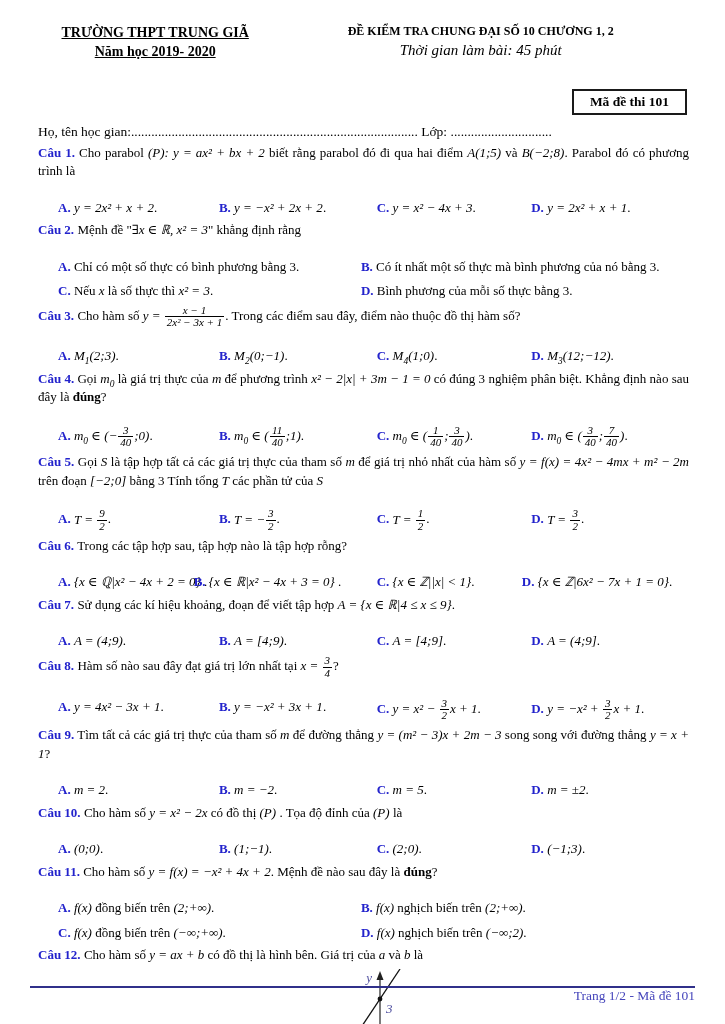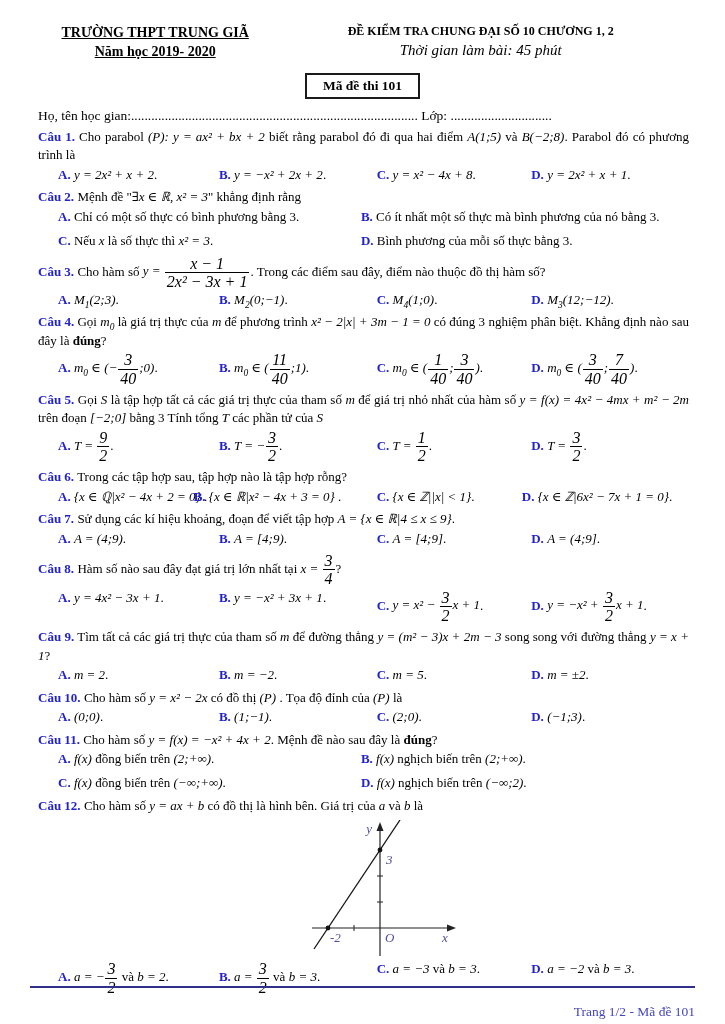--- a/index.html
+++ b/index.html
@@ -19,7 +19,7 @@
   .h-right { width: 64%; text-align: center; }
   .etitle { font-weight: bold; font-size: 12px; line-height: 1.3; }
   .eduration { font-style: italic; font-size: 15px; margin-top: 2px; font-family: Liberation Serif, serif; }
-  .code-row { display: flex; justify-content: center; margin-top: 11px; padding-right: 2px; }
+  .code-row { display: flex; justify-content: flex-end; margin-top: 27px; padding-right: 2px; }
   .code-box { border: 2px solid #1a1a1a; padding: 3px 16px; font-weight: bold; font-size: 13.5px; }
   .student-line { margin-top: 9px; font-size: 13.5px; }
 

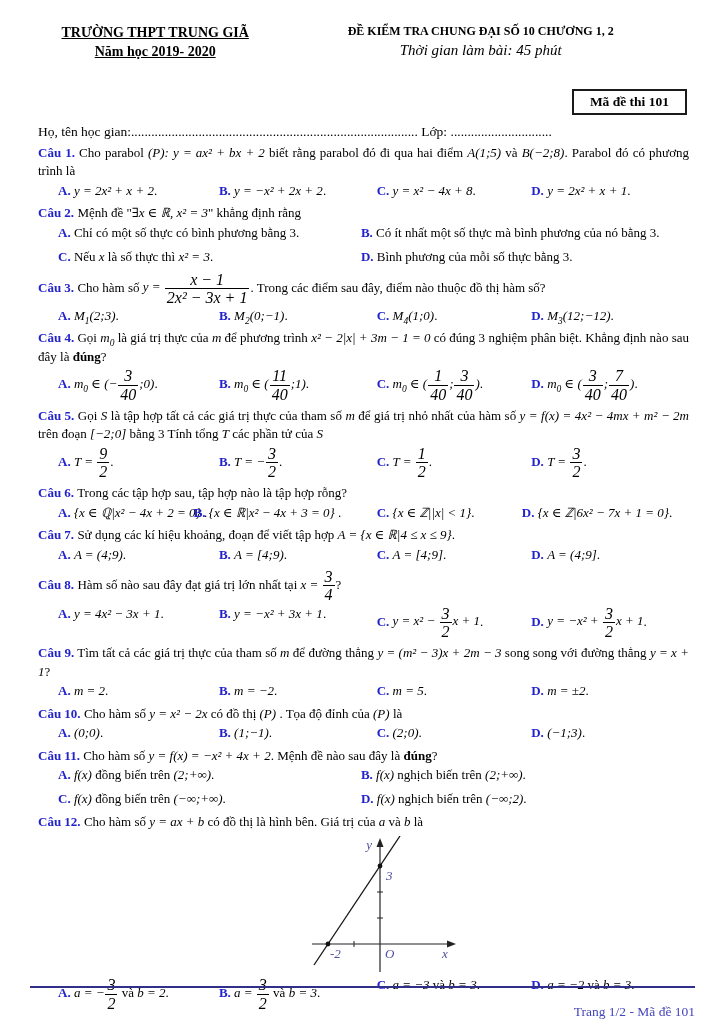--- a/index.html
+++ b/index.html
@@ -27,7 +27,7 @@
   .question { margin-top: 4px; }
   .qtext { text-align: justify; line-height: 1.42; }
   .qlabel { color: #2323cc; font-weight: bold; }
-  .opts { display: grid; padding-left: 20px; margin-top: 1px; line-height: 1.42; }
+  .opts { display: grid; padding-left: 20px; margin-top: 18px; line-height: 1.42; }
   .opts .opt { white-space: nowrap; }
   .cols-4 { grid-template-columns: 25.5% 25% 24.5% 25%; }
   .cols-2 { grid-template-columns: 48% 52%; row-gap: 6px; }

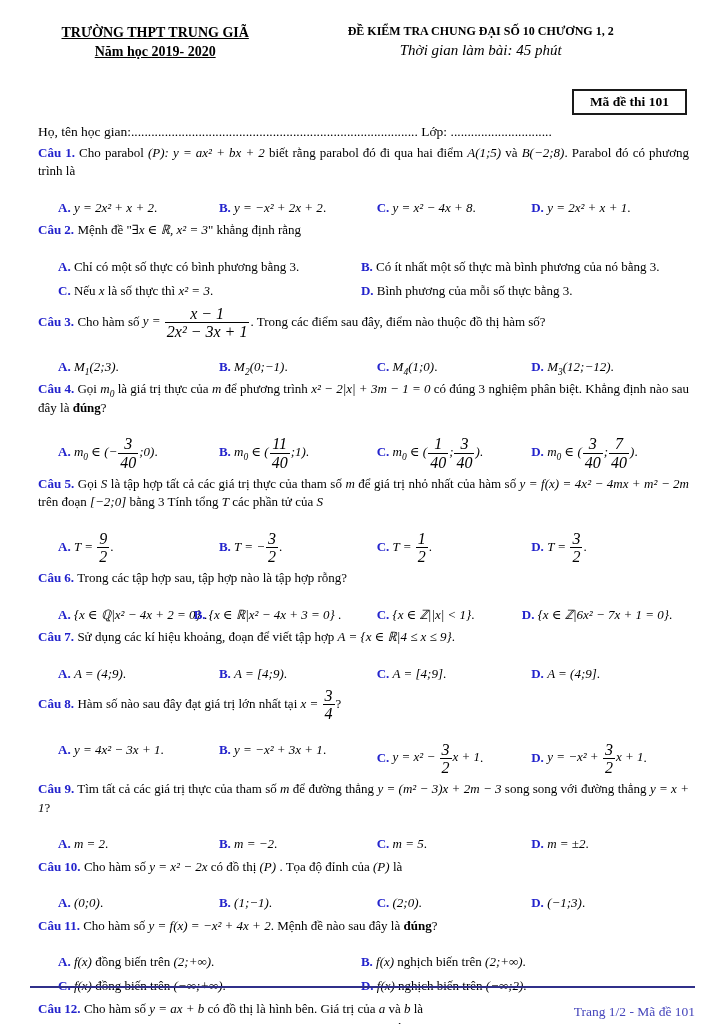--- a/index.html
+++ b/index.html
@@ -88,7 +88,7 @@
         <div class="opts cols-4">
           <div class="opt"><b class="letter">A.</b> <span class="otext"><span class="mt">y = 2x² + x + 2</span>.</span></div>
           <div class="opt"><b class="letter">B.</b> <span class="otext"><span class="mt">y = −x² + 2x + 2</span>.</span></div>
-          <div class="opt"><b class="letter">C.</b> <span class="otext"><span class="mt">y = x² − 4x + 8</span>.</span></div>
+          <div class="opt"><b class="letter">C.</b> <span class="otext"><span class="mt">y = x² − 4x + 3</span>.</span></div>
           <div class="opt"><b class="letter">D.</b> <span class="otext"><span class="mt">y = 2x² + x + 1</span>.</span></div>
         </div>
       </div>

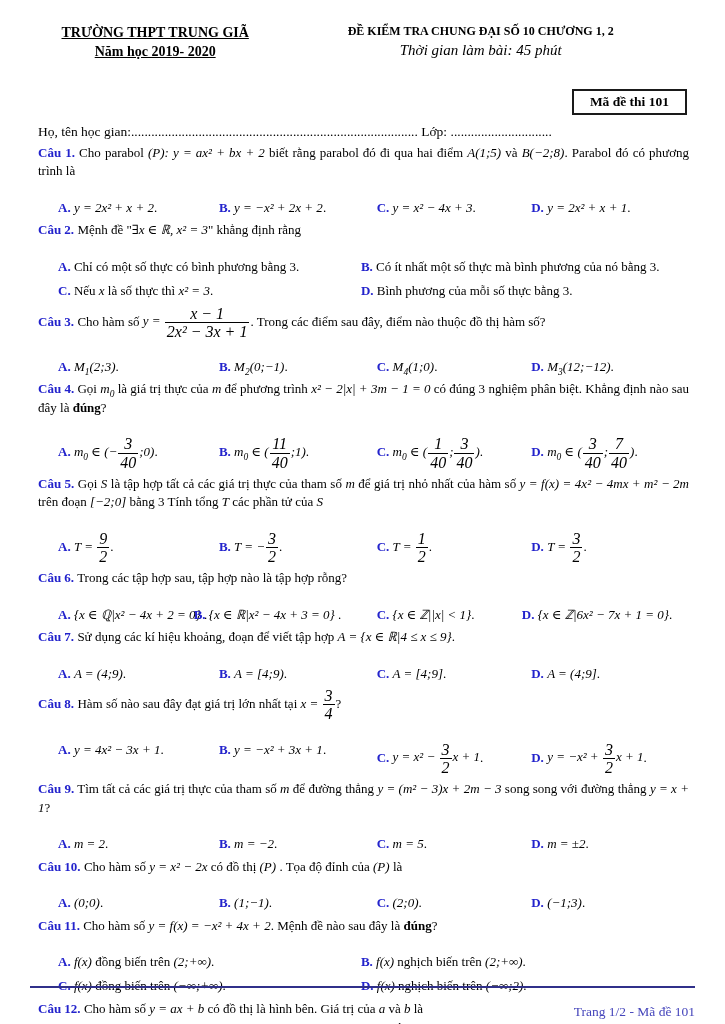--- a/index.html
+++ b/index.html
@@ -36,7 +36,7 @@
   .mt { font-style: italic; }
   .frac {
     display: inline-flex; flex-direction: column; text-align: center;
-    vertical-align: middle; line-height: 1.08; font-size: 16px; margin: 0 1px;
+    vertical-align: middle; line-height: 1.08; font-size: 11px; margin: 0 1px;
   }
   .frac .fn { border-bottom: 1px solid #000; padding: 0 2px; }
   .frac .fd { padding: 0 2px; }

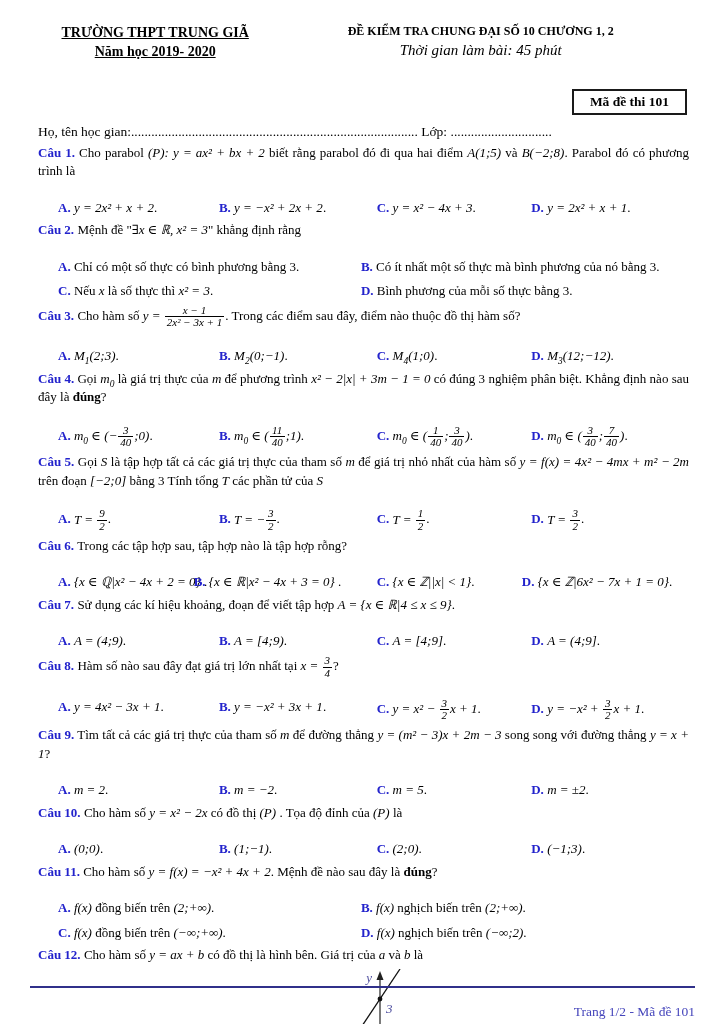--- a/index.html
+++ b/index.html
@@ -52,7 +52,7 @@
   
   .footer { position: absolute; left: 30px; right: 30px; top: 986px; }
   .footer-rule { border-top: 2px solid #30308a; }
-  .footer-text { text-align: right; color: #4545bb; font-size: 13.5px; margin-top: 16px; }
+  .footer-text { text-align: right; color: #4545bb; font-size: 13.5px; margin-top: 0; }
 </style>
 </head>
 <body>

